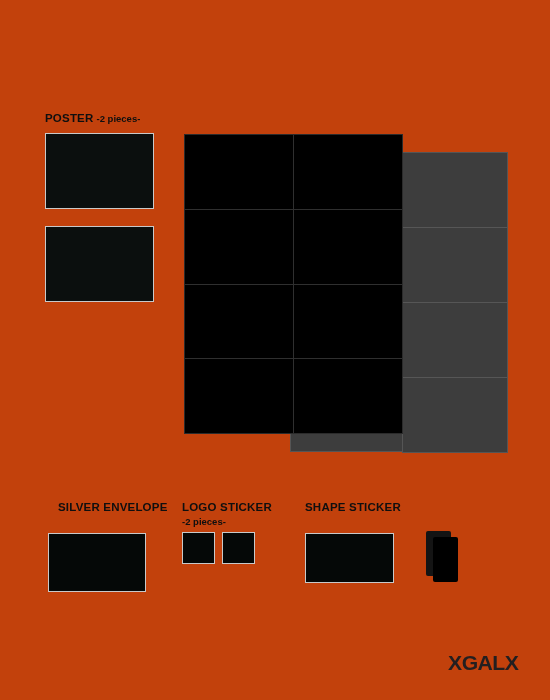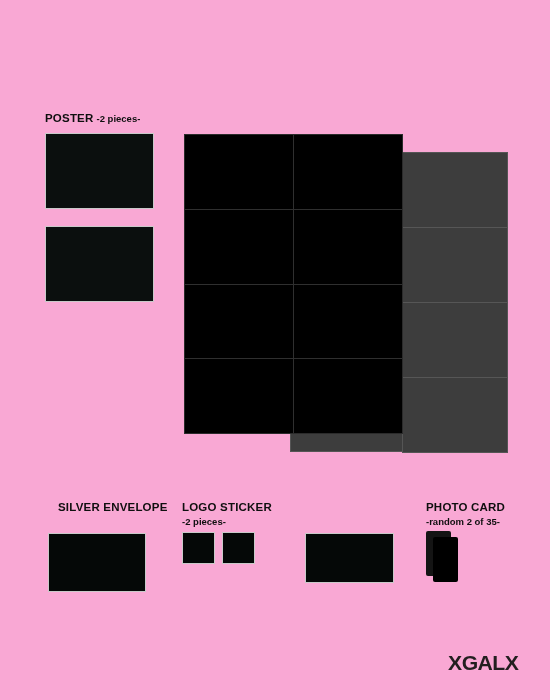--- a/index.html
+++ b/index.html
@@ -16,7 +16,7 @@
     position: relative;
     width: 550px;
     height: 700px;
-    background: #f9a8d4;
+    background: #c2410c;
     overflow: hidden;
   }
 

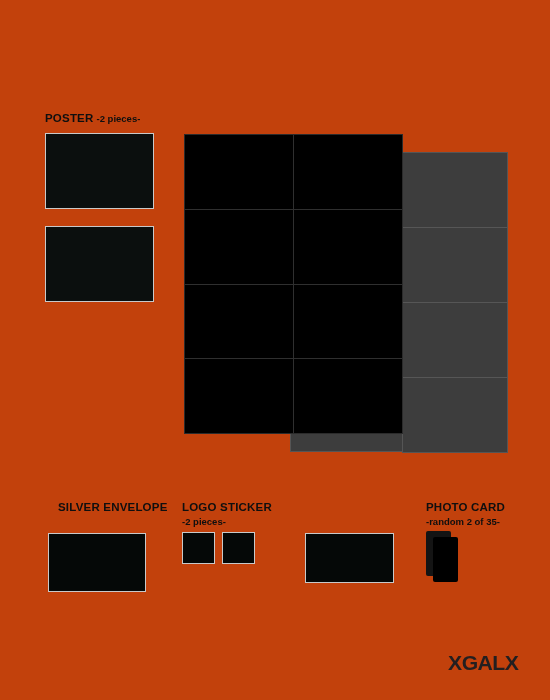--- a/index.html
+++ b/index.html
@@ -171,6 +171,9 @@
 
   <div class="swatch swatch-bordered" style="left:222px; top:532px; width:33px; height:32px;"></div>
 
+  <div class="section-label label-stacked" style="left:305px; top:497px;">
+    <span class="label-main">SHAPE STICKER</span>
+  </div>
 
   <div class="swatch swatch-bordered" style="left:305px; top:533px; width:89px; height:50px;"></div>
 

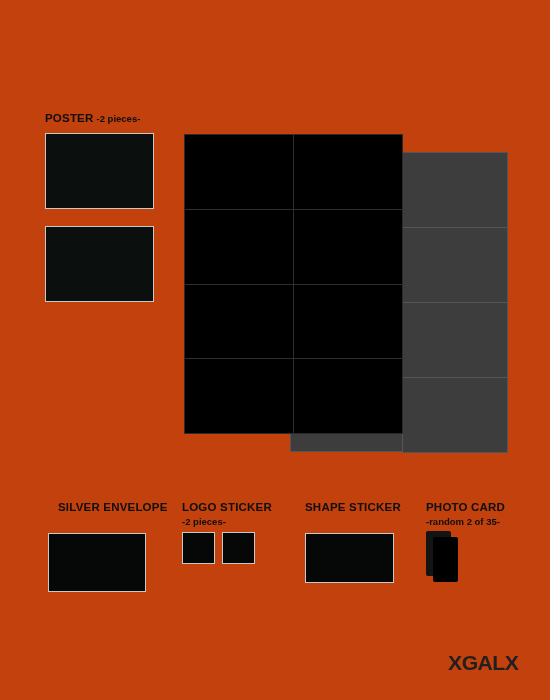--- a/index.html
+++ b/index.html
@@ -177,10 +177,6 @@
 
   <div class="swatch swatch-bordered" style="left:305px; top:533px; width:89px; height:50px;"></div>
 
-  <div class="section-label label-stacked" style="left:426px; top:497px;">
-    <span class="label-main">PHOTO CARD</span>
-    <span class="label-sub">-random 2 of 35-</span>
-  </div>
 
   <div class="card card-back" style="left:426px; top:531px; width:25px; height:45px;"></div>
 

